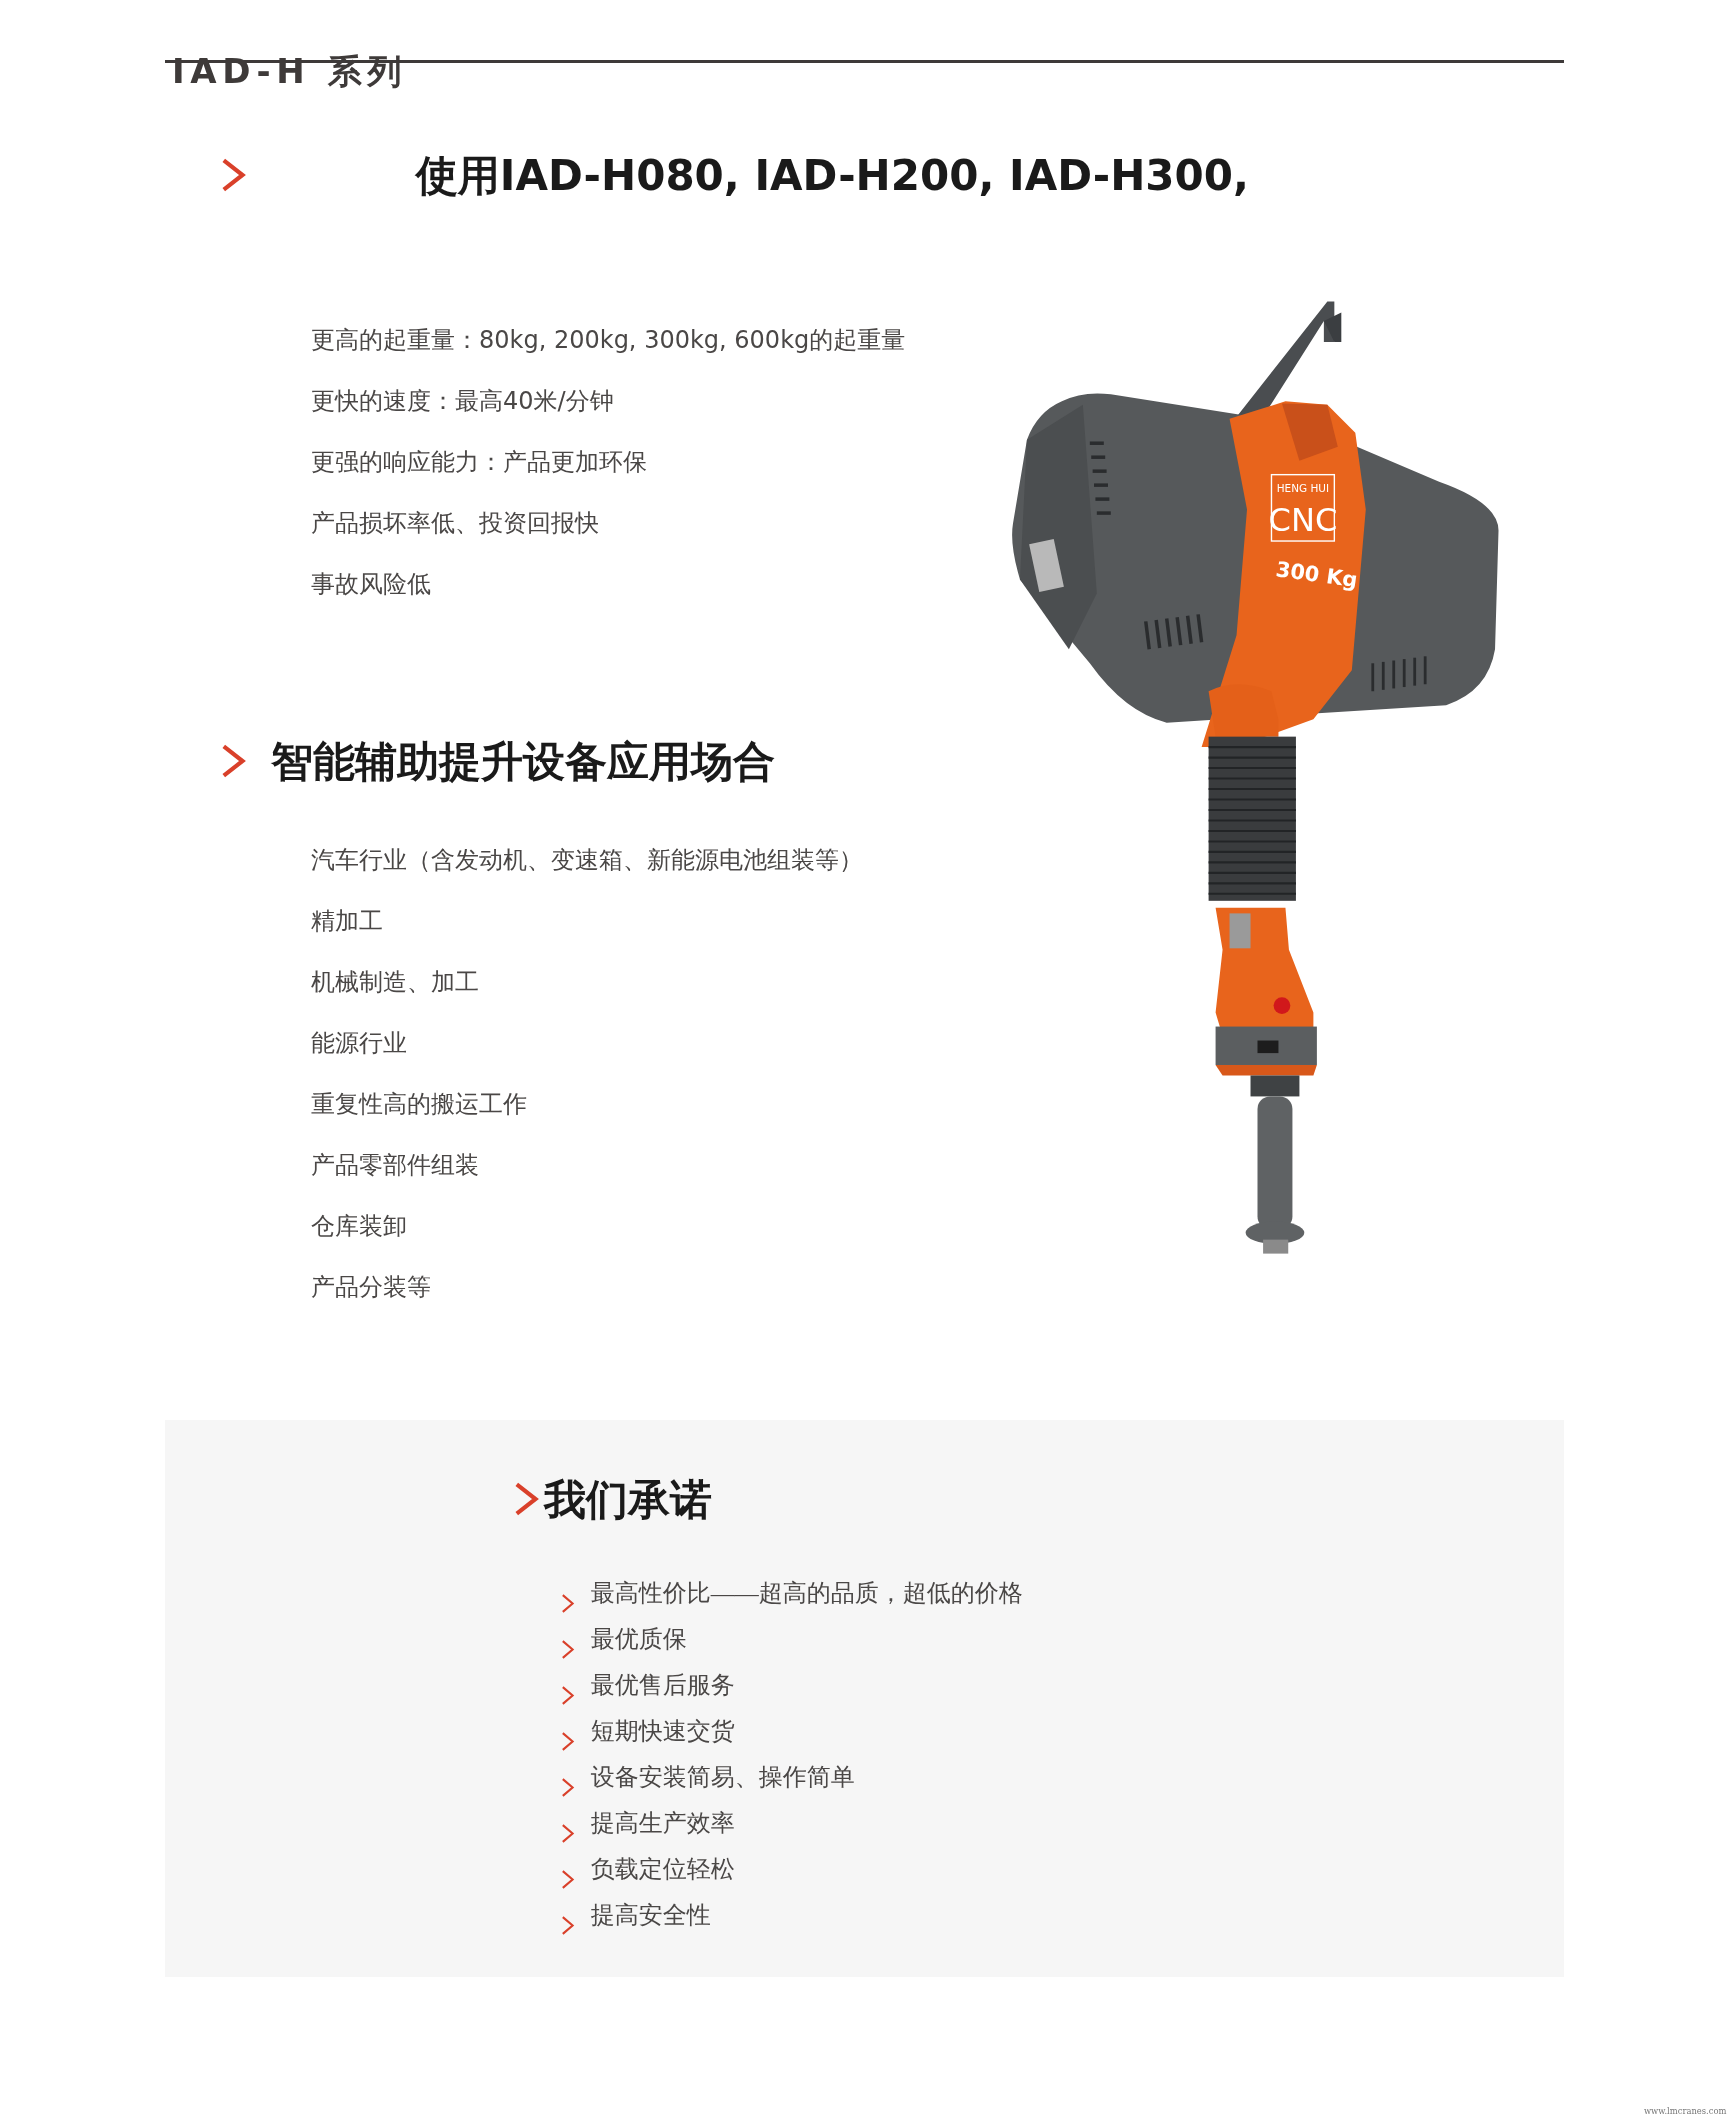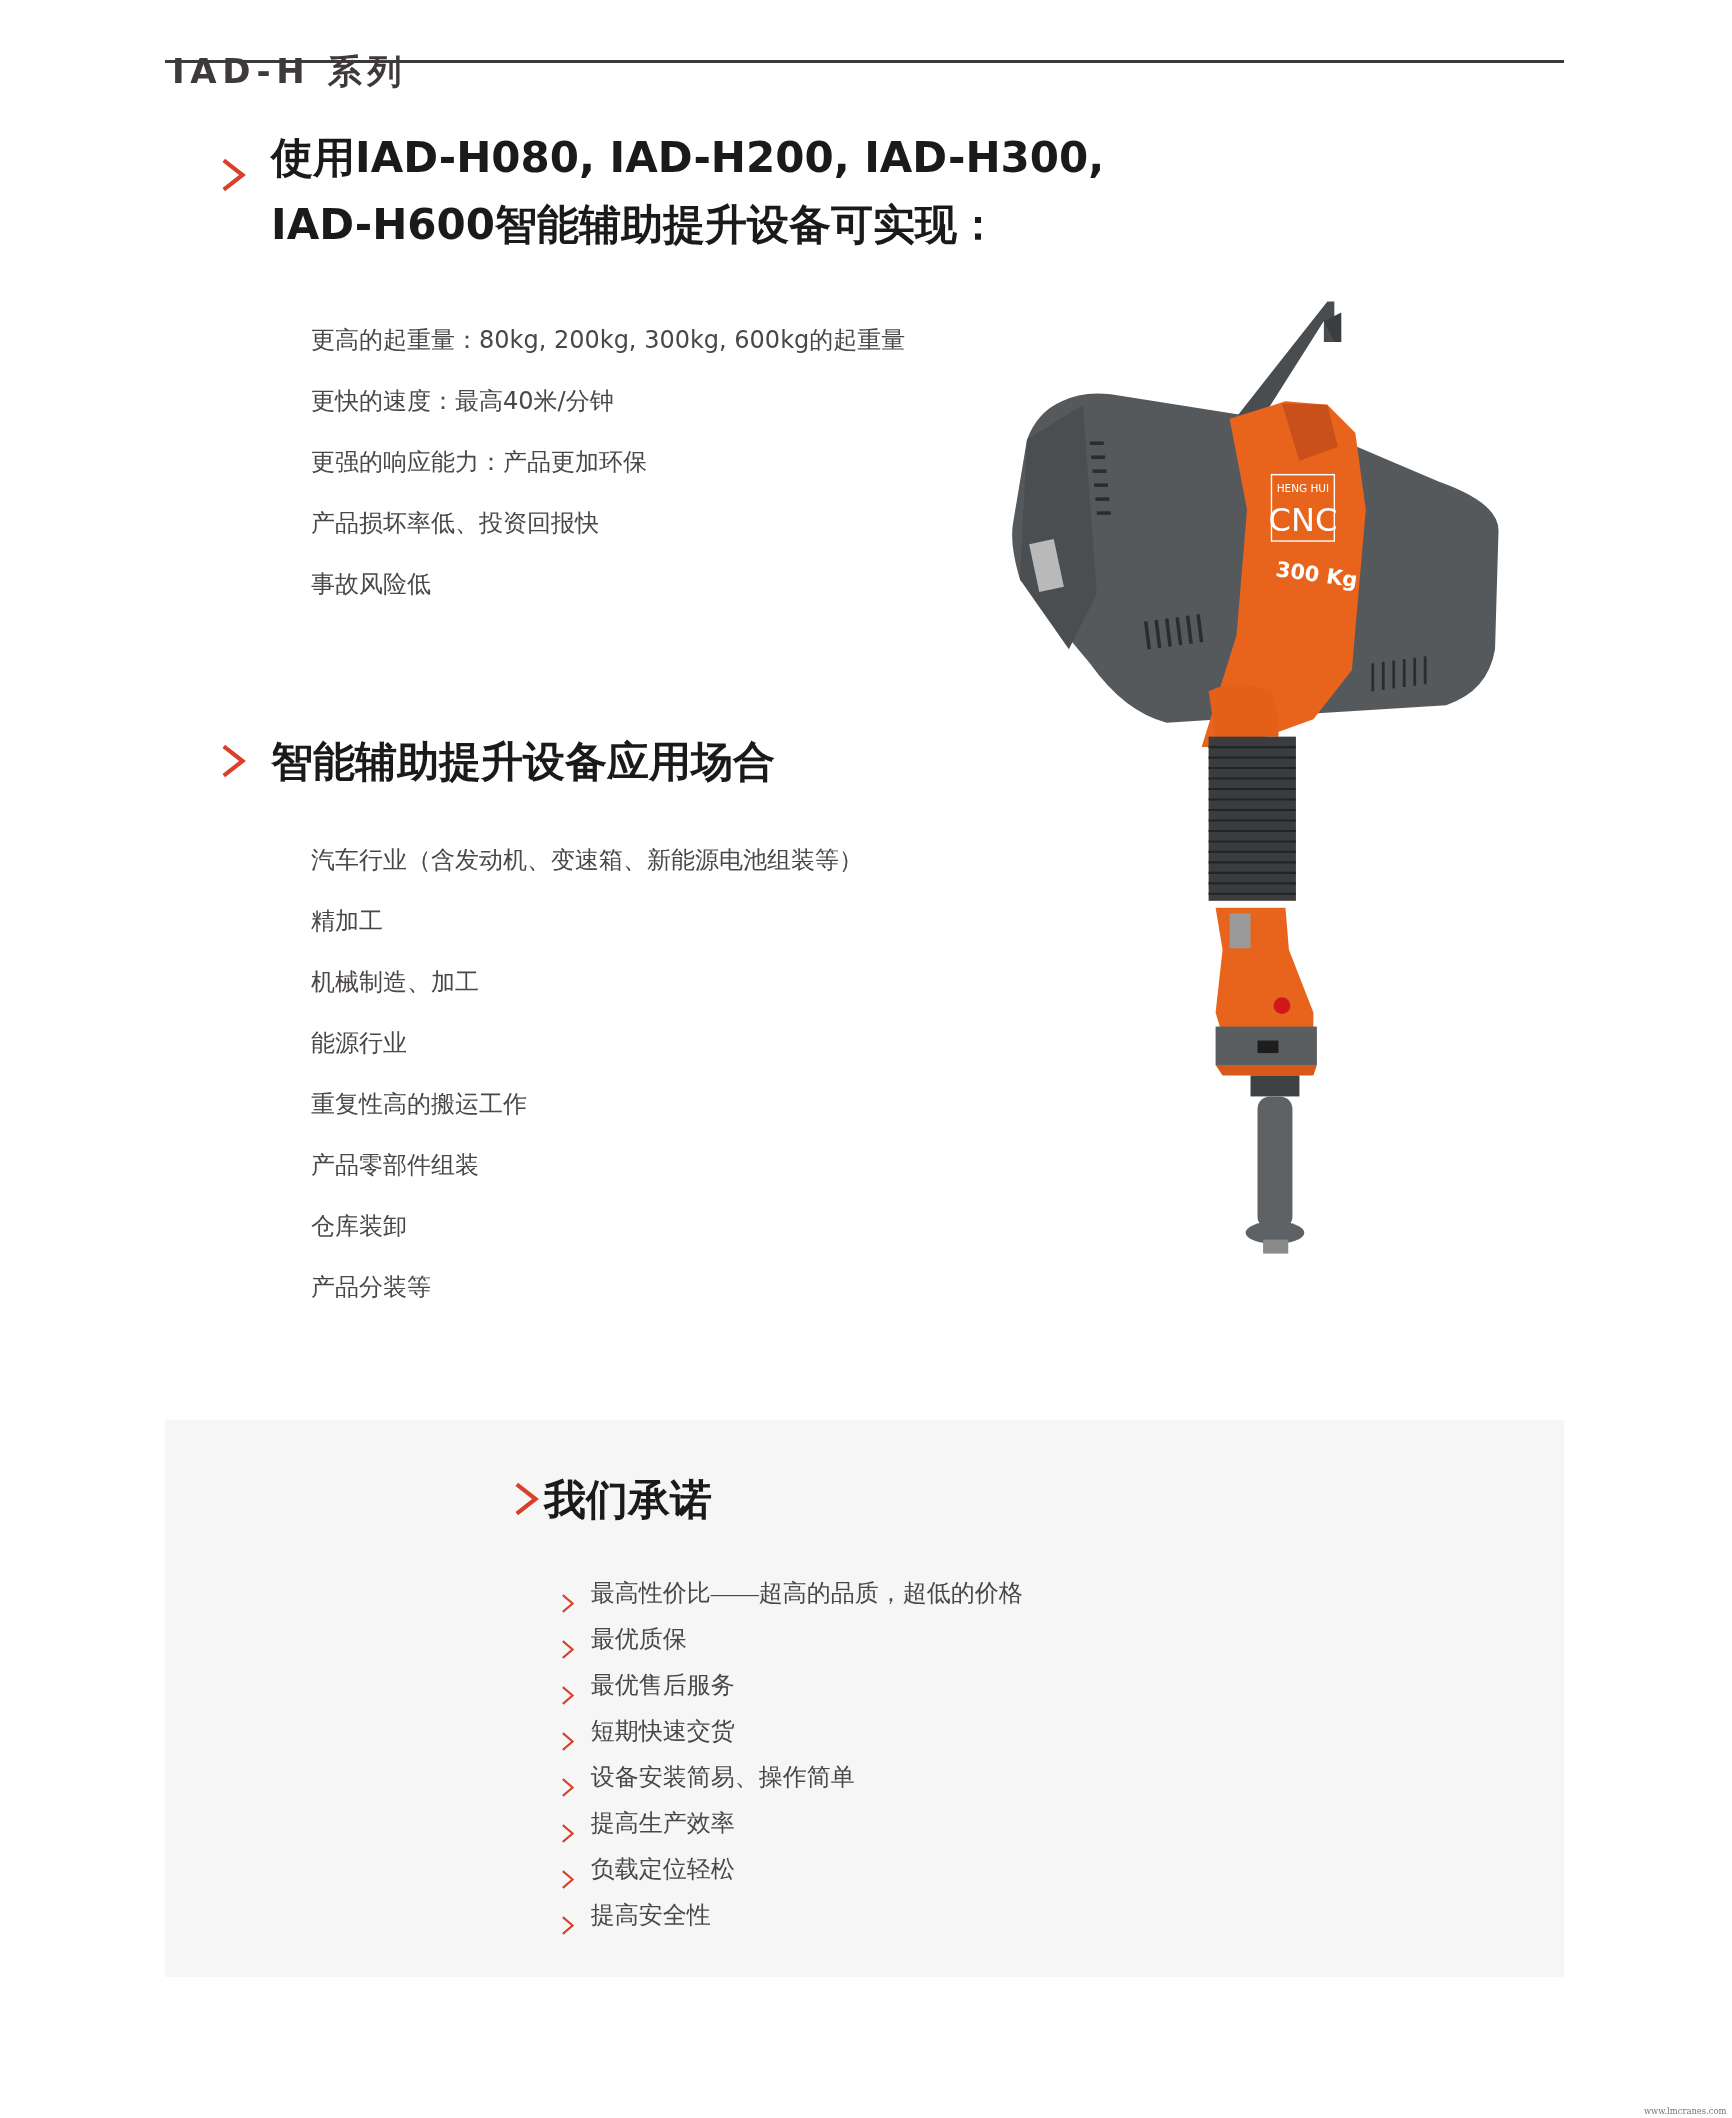--- a/index.html
+++ b/index.html
@@ -13,7 +13,7 @@
   .chev svg { display: block; }
 
   .h-main { position: absolute; font-weight: bold; color: #1a1a1a; font-size: 42px; line-height: 67px; }
-  .h1 { left: 271px; top: 124px; width: 978px; }
+  .h1 { left: 271px; top: 142px; width: 978px; text-align: right; }
   .h2 { left: 271px; top: 728px; }
   .h3 { left: 544px; top: 1466px; }
 

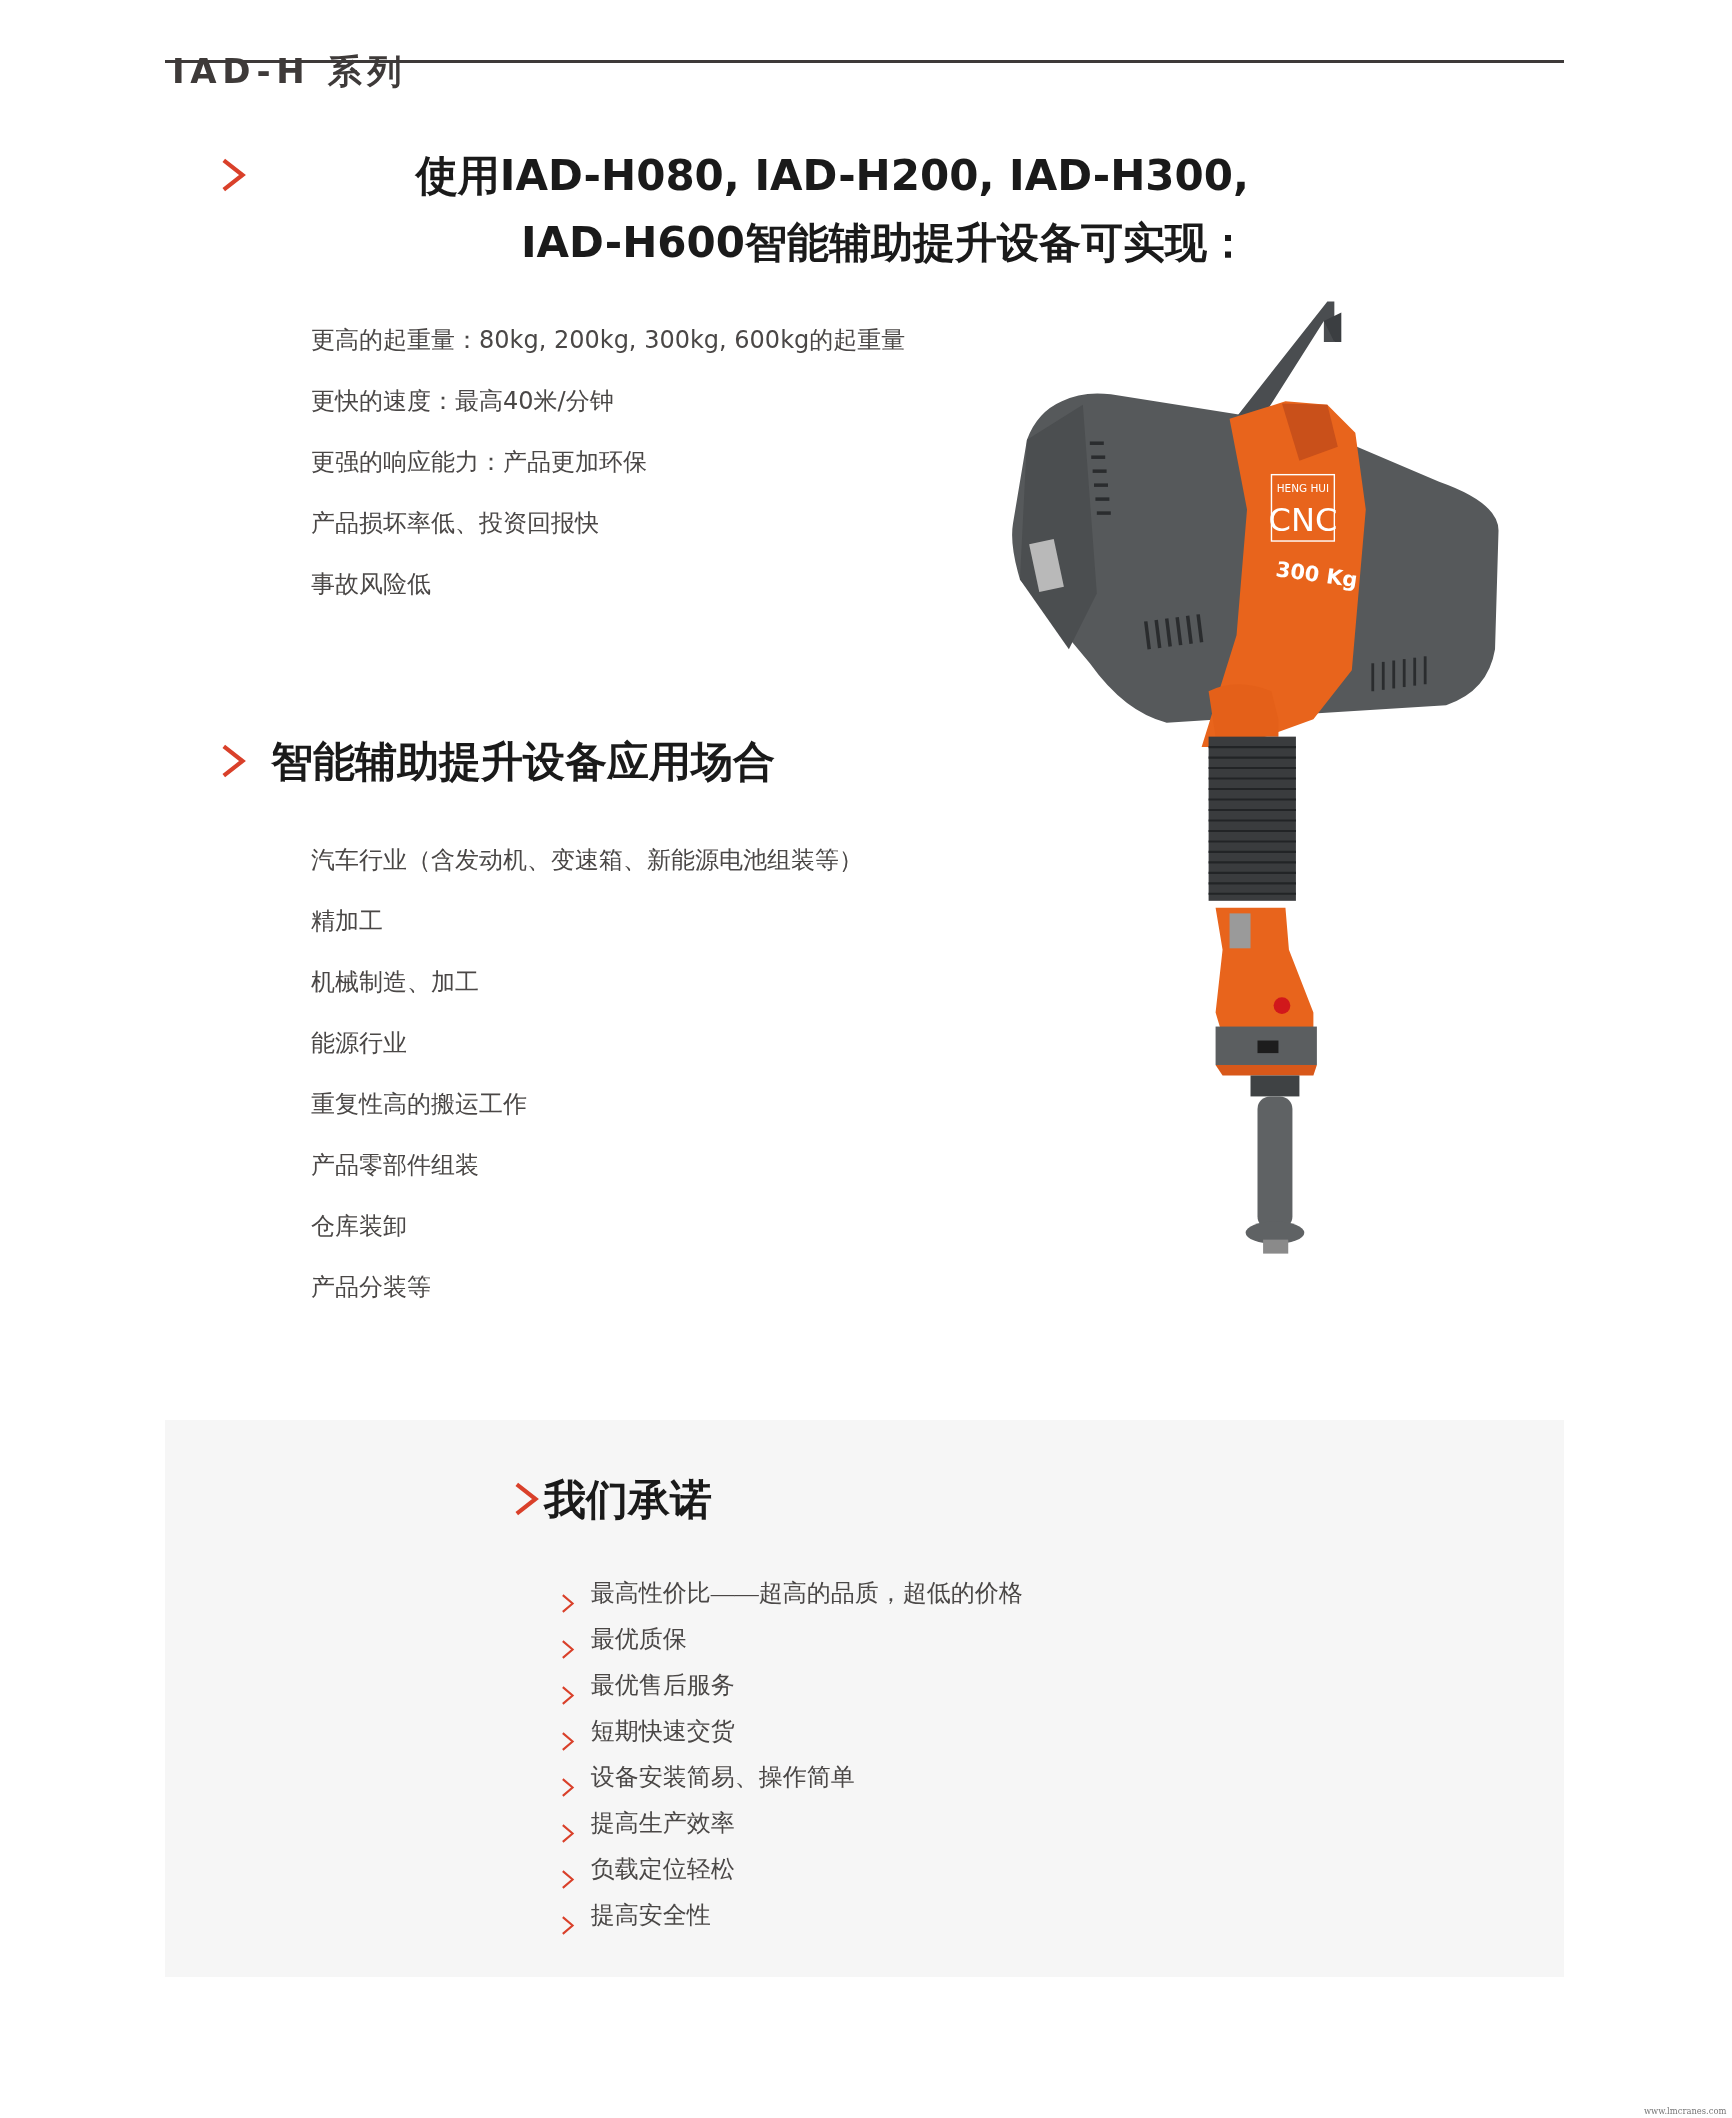--- a/index.html
+++ b/index.html
@@ -45,7 +45,6 @@
 </span>
 <div class="h-main h1">
   <div>使用IAD-H080, IAD-H200, IAD-H300,</div>
-  <div>IAD-H600智能辅助提升设备可实现：</div>
 </div>
 
 <ul class="list feat">

